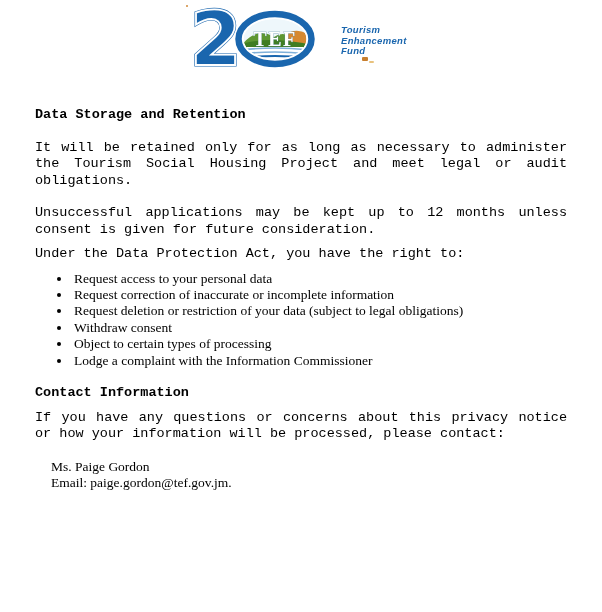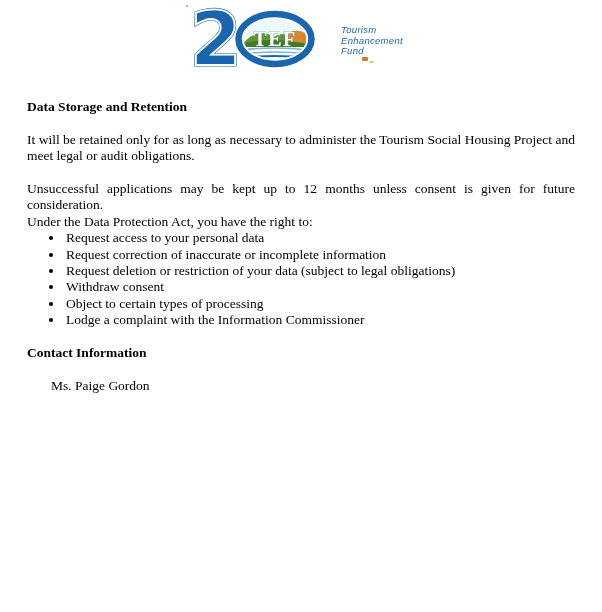--- a/index.html
+++ b/index.html
@@ -14,7 +14,7 @@
   .logo-wordmark {
     position:absolute; left:341px; top:25px;
     font-family:"Liberation Sans", sans-serif;
-    font-style:italic; font-weight:normal;
+    font-style:italic; font-weight:bold;
     font-size:9.5px; line-height:10.5px; letter-spacing:.3px;
     color:#1a66ae;
   }

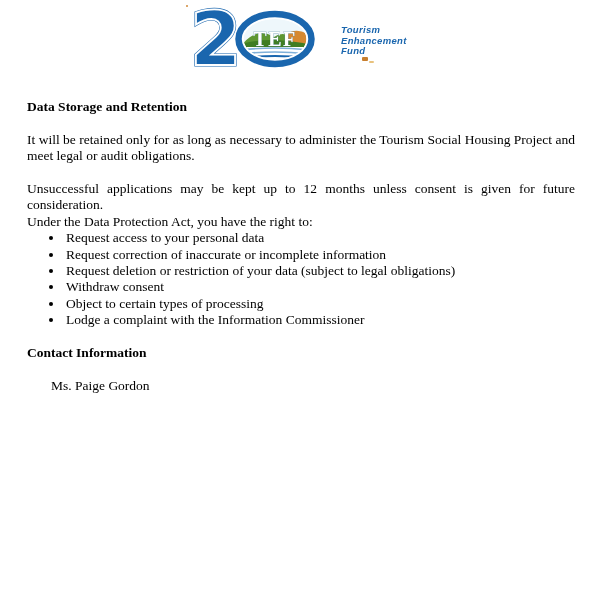--- a/index.html
+++ b/index.html
@@ -25,7 +25,7 @@
 
   
   .doc { font-size:13.5px; line-height:16.4px; }
-  .doc p { margin:0; text-align:justify; }
+  .doc p { margin:8px; text-align:justify;font-family:Liberation Mono, monospace; }
   .doc .gap { margin-top:16.4px; }
   .head { font-weight:bold; text-align:left !important; }
   ul.rights { margin:0; padding-left:37px; list-style:disc; }

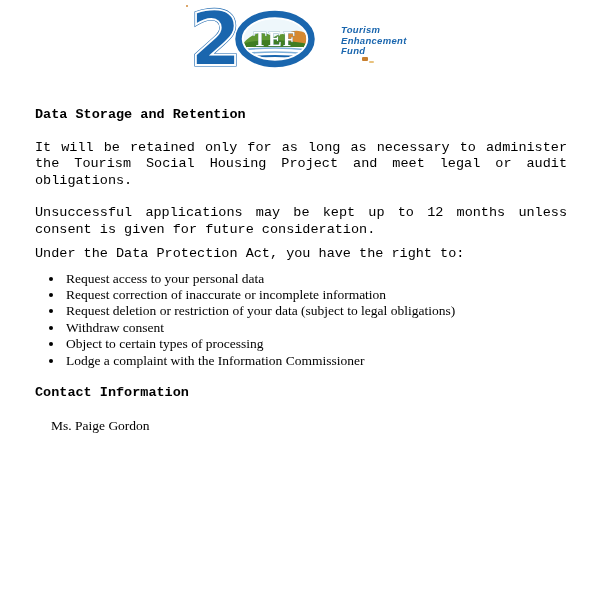--- a/index.html
+++ b/index.html
@@ -28,7 +28,7 @@
   .doc p { margin:8px; text-align:justify;font-family:Liberation Mono, monospace; }
   .doc .gap { margin-top:16.4px; }
   .head { font-weight:bold; text-align:left !important; }
-  ul.rights { margin:0; padding-left:37px; list-style:disc; }
+  ul.rights { margin:8px; padding-left:37px; list-style:disc; }
   ul.rights li { line-height:16.4px; padding-left:2px; }
   .contact-block div { line-height:16.4px;margin-left:24px; }
 </style>

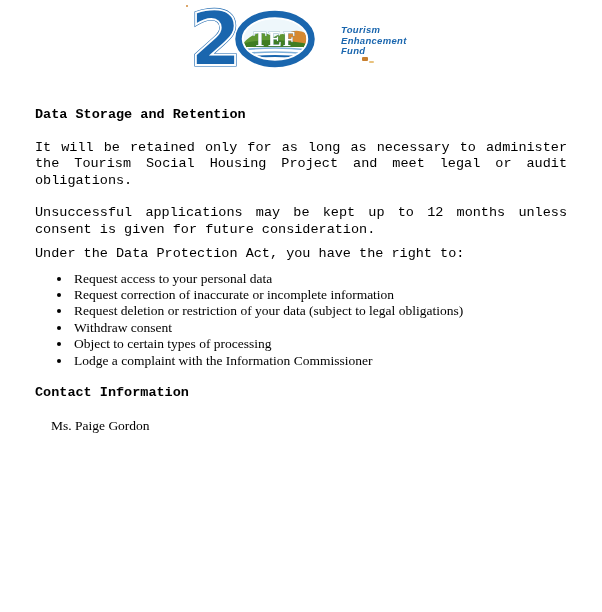--- a/index.html
+++ b/index.html
@@ -92,6 +92,7 @@
     </ul>
 
     <p class="head gap">Contact Information</p>
+    <p>If you have any questions or concerns about this privacy notice or how your information will be processed, please contact:</p>
 
     <div class="contact-block gap">
       <div>Ms. Paige Gordon</div>

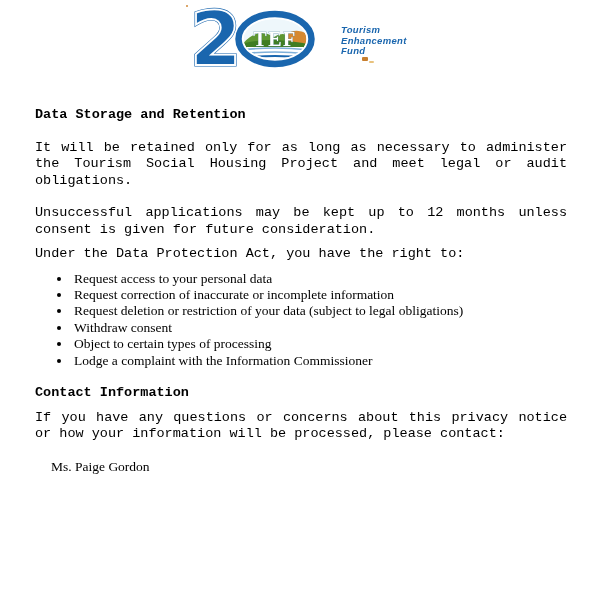--- a/index.html
+++ b/index.html
@@ -96,6 +96,7 @@
 
     <div class="contact-block gap">
       <div>Ms. Paige Gordon</div>
+      <div>Email: paige.gordon@tef.gov.jm.</div>
     </div>
 
   </div>

